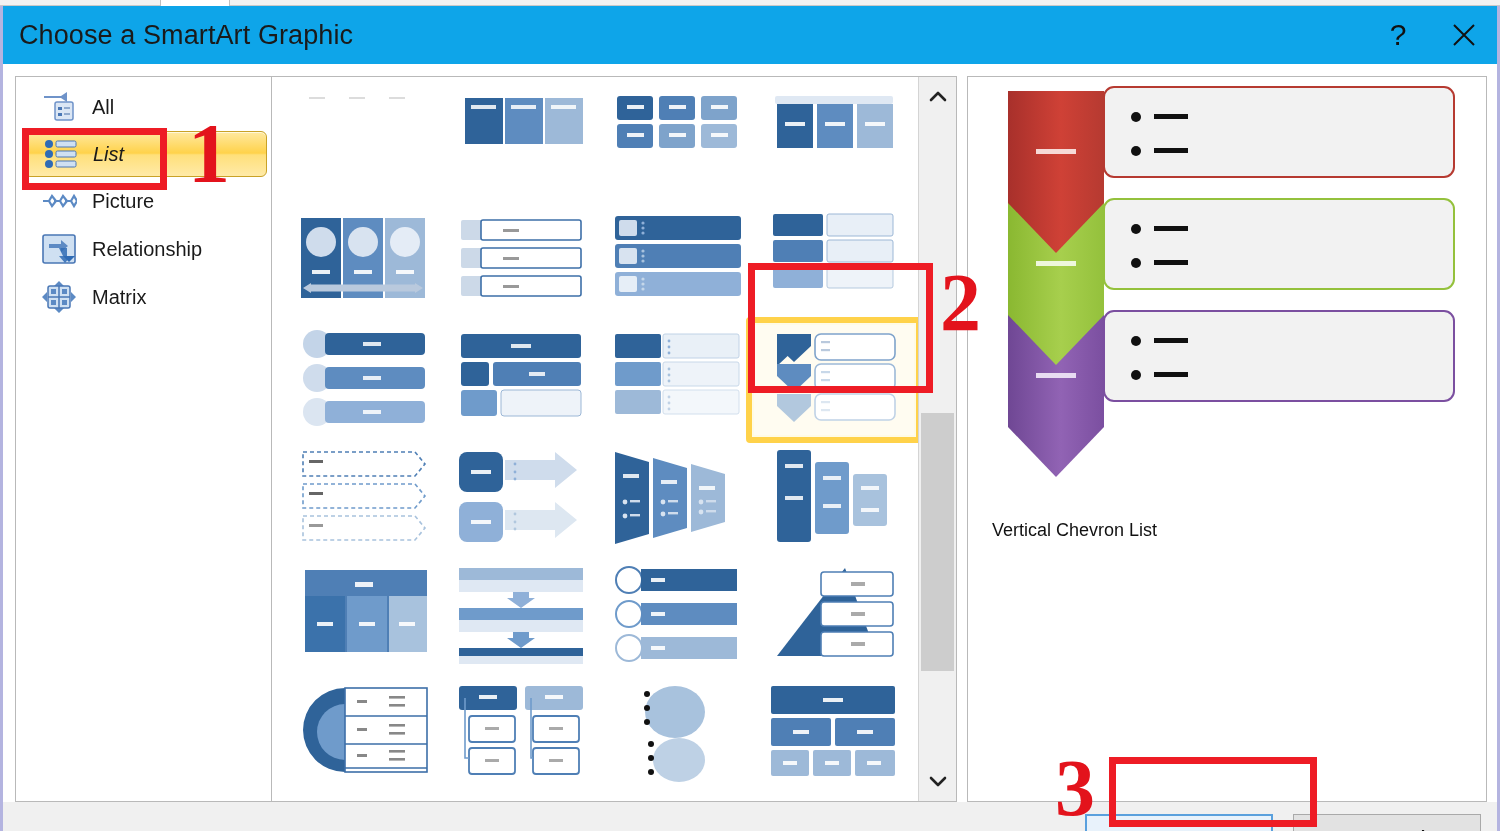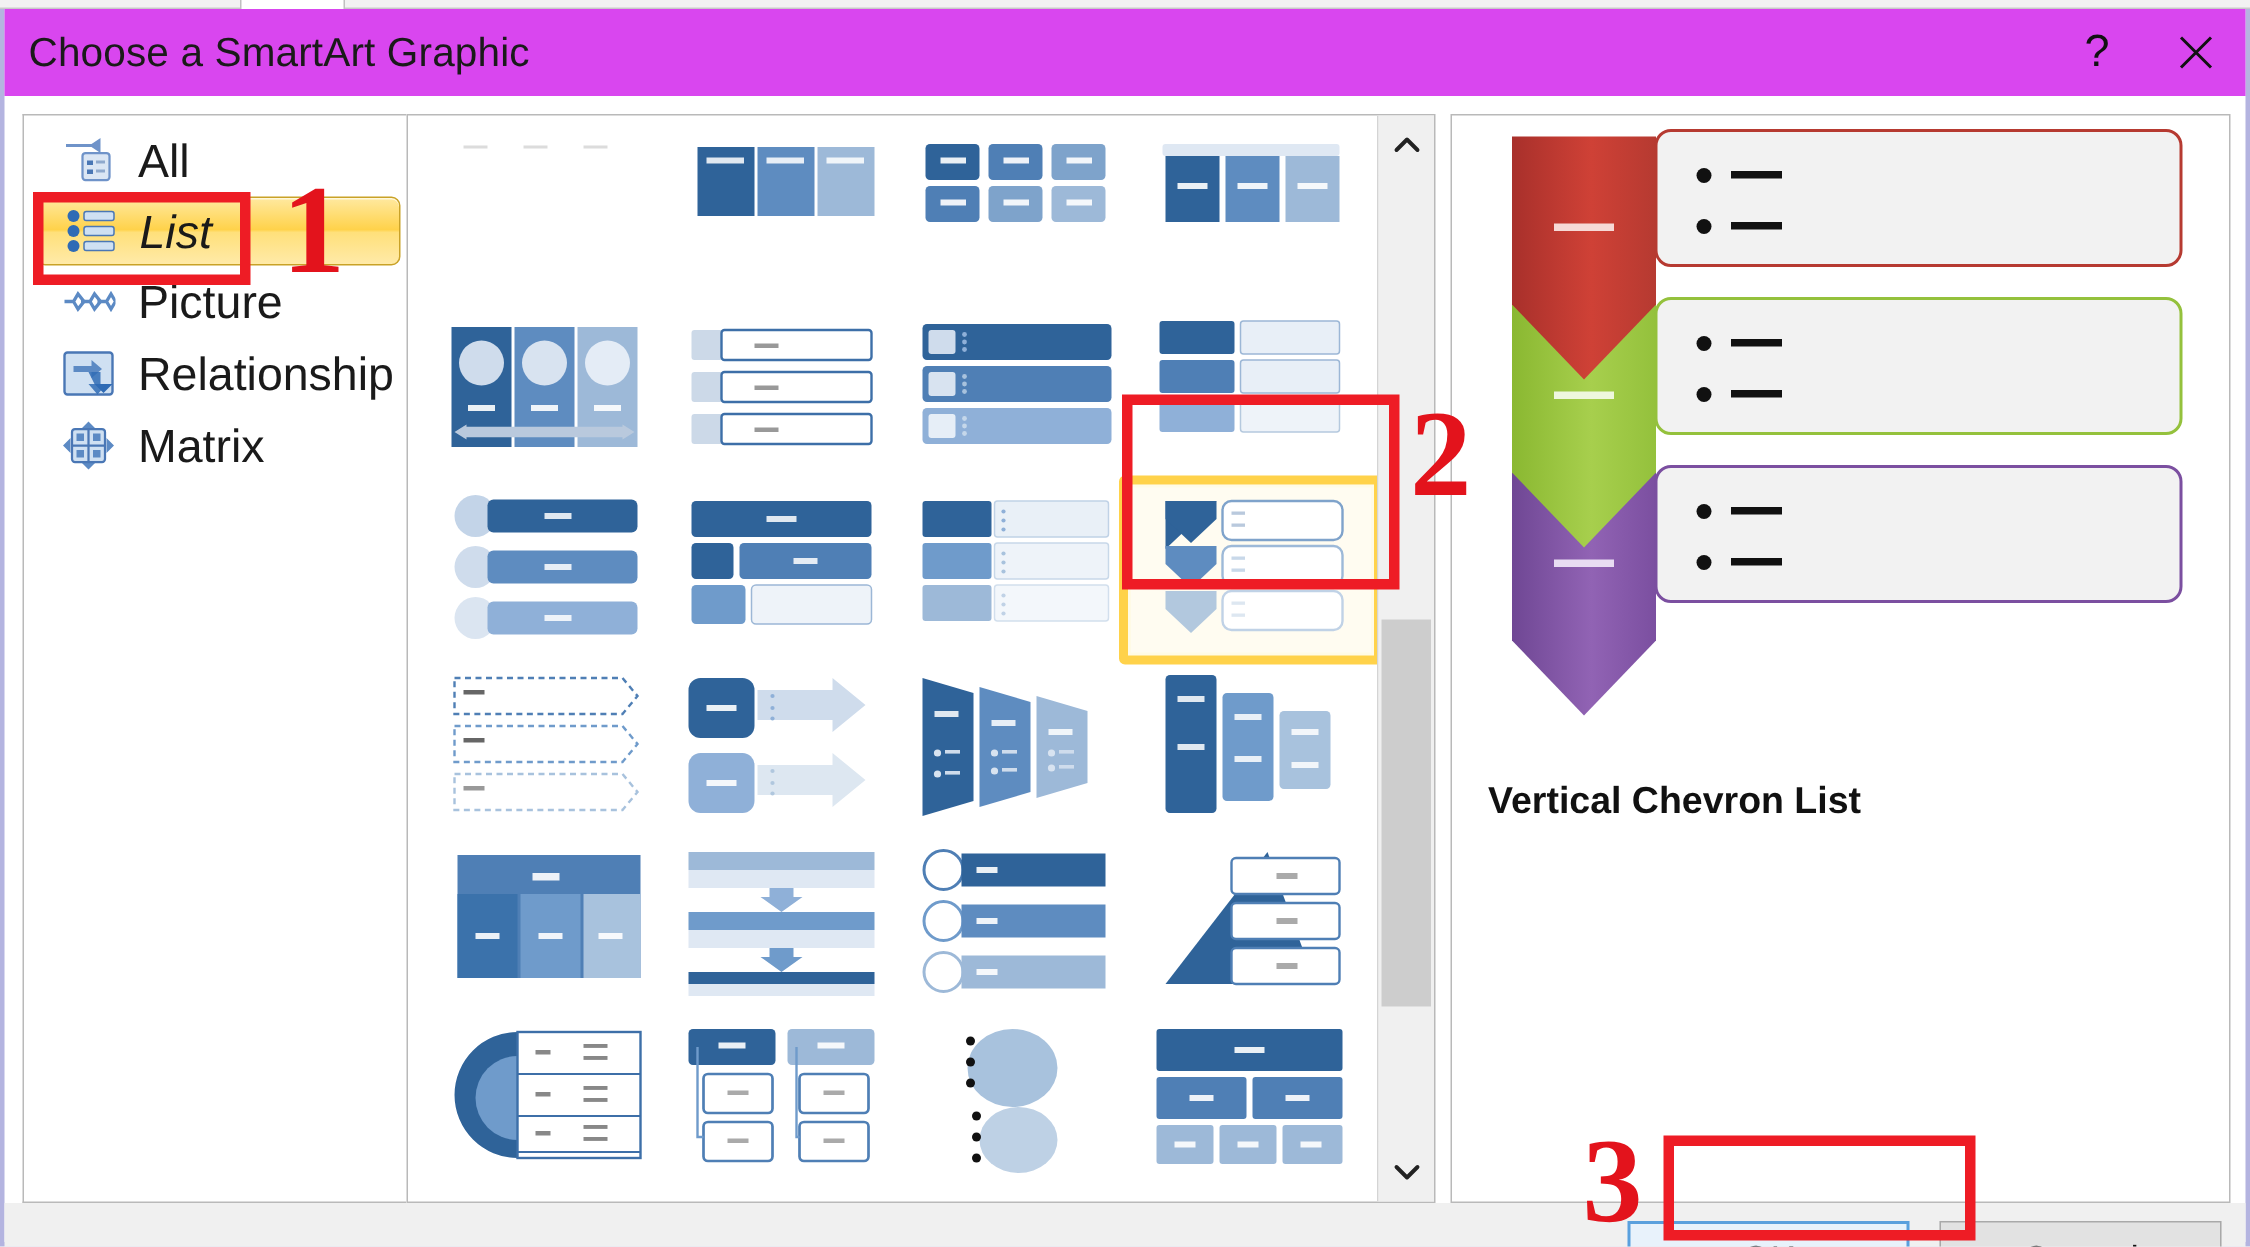--- a/index.html
+++ b/index.html
@@ -32,7 +32,7 @@
 
   
   .titlebar {
-    height:58px; background:#d946ef; position:relative; flex:0 0 58px;
+    height:58px; background:#0ea5e9; position:relative; flex:0 0 58px;
     display:flex; align-items:center;
   }
   .titlebar .title {

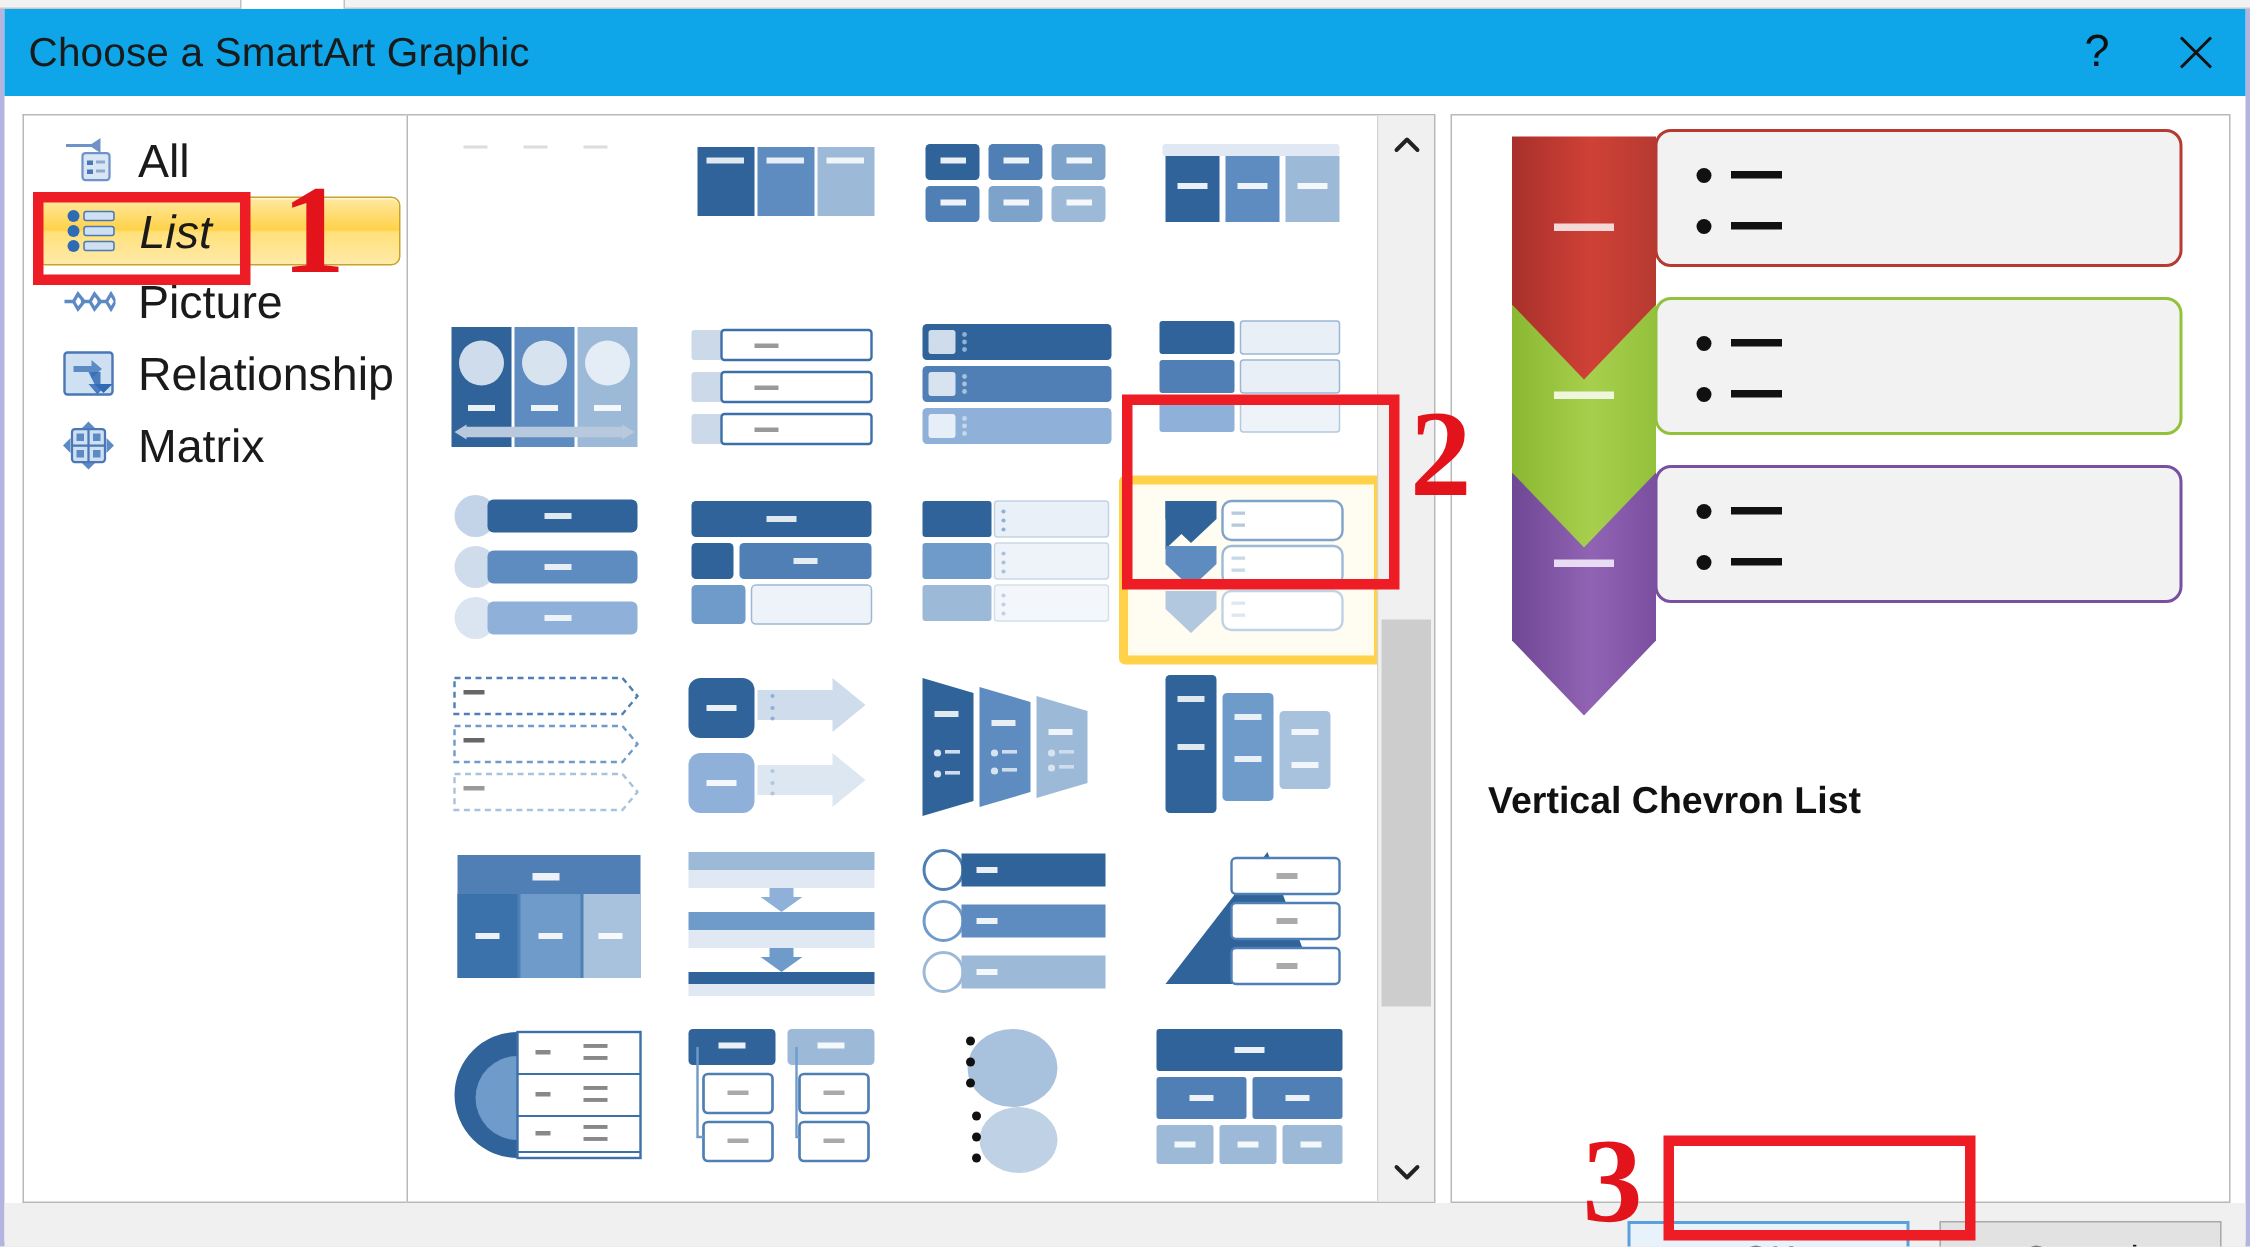--- a/index.html
+++ b/index.html
@@ -62,7 +62,7 @@
     height:48px; display:flex; align-items:center; gap:14px;
     padding-left:24px; position:relative; cursor:pointer;
   }
-  .side-item .lbl { font-size:31px; color:#1a1a1a; line-height:1;text-align:right; }
+  .side-item .lbl { font-size:20px; color:#1a1a1a; line-height:1;text-align:right; }
   .side-item .ic { width:38px; height:36px; flex:0 0 38px; display:flex; align-items:center; justify-content:center; }
   .side-item.selected {
     background:linear-gradient(to bottom,#ffe9a0 0%,#ffd24a 48%,#ffe07a 52%,#ffeaa8 100%);

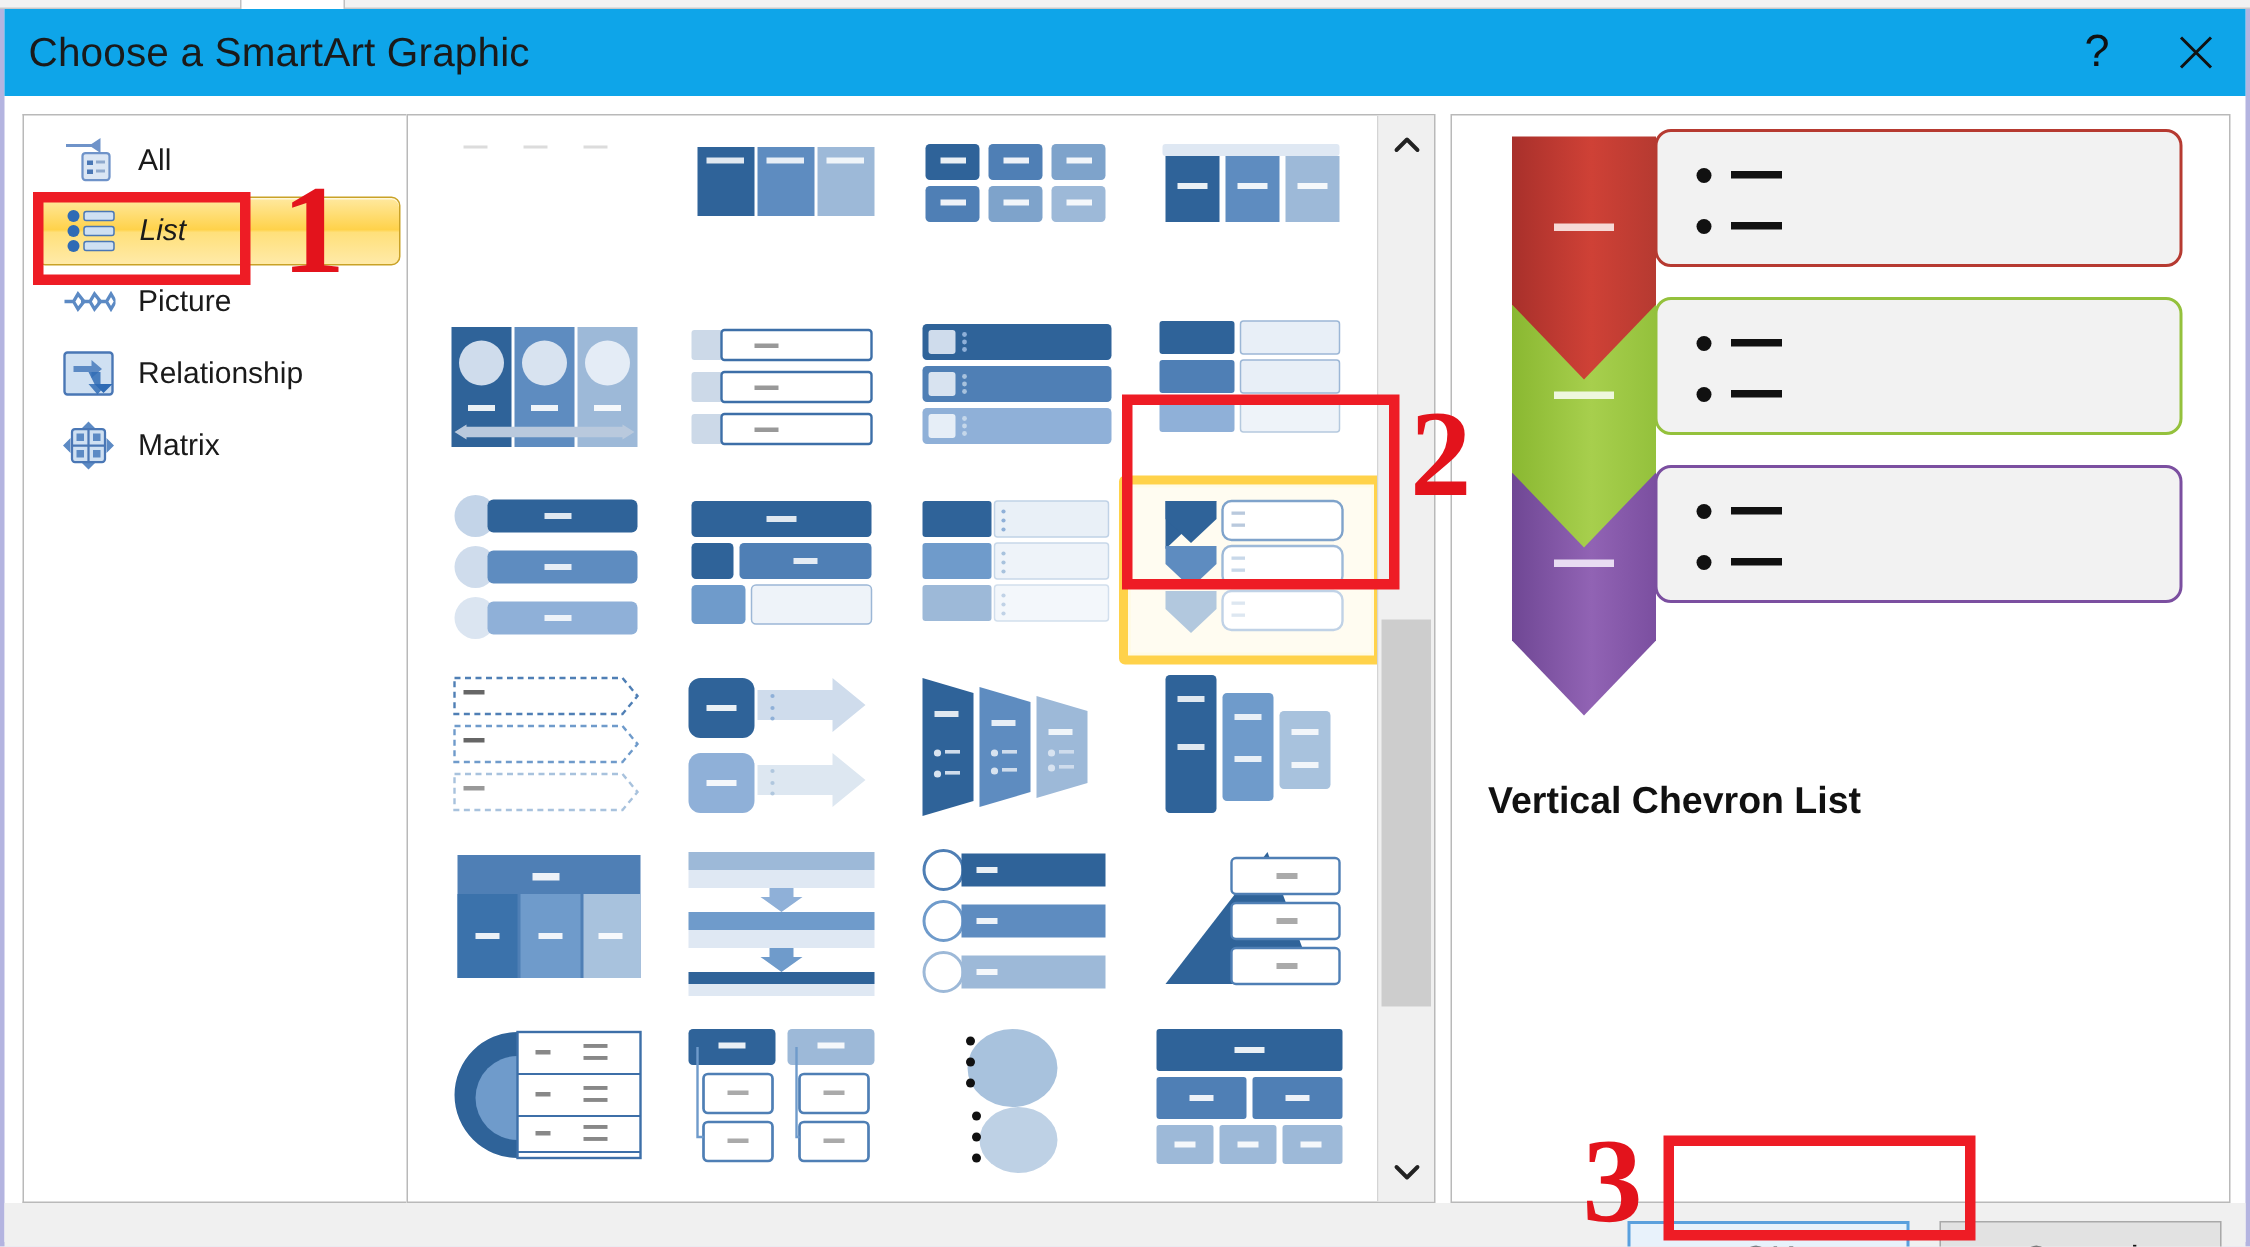--- a/index.html
+++ b/index.html
@@ -117,7 +117,7 @@
   }
   .preview-art { height:432px; position:relative; }
   .preview-name {
-    font-size:25px; color:#111; padding:6px 2px 8px 16px; line-height:1.1;font-weight:bold;
+    font-size:18px; color:#111; padding:6px 2px 8px 16px; line-height:1.1;
   }
   .preview-desc {
     flex:1 1 auto; border:1px solid #9a9a9a; background:#ffffff;

